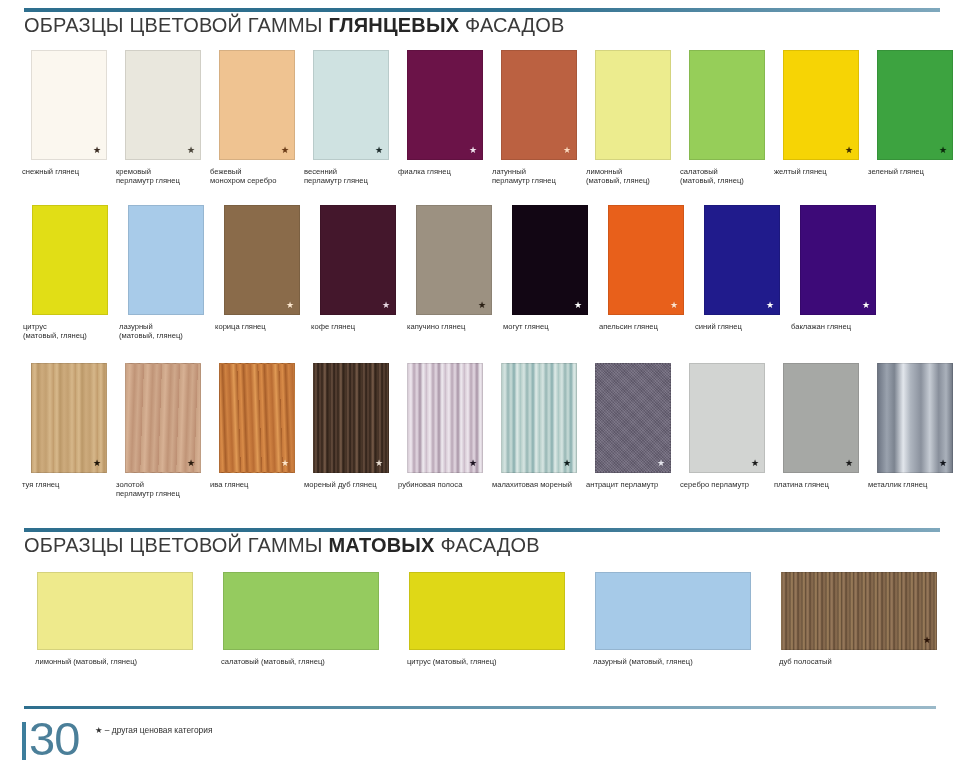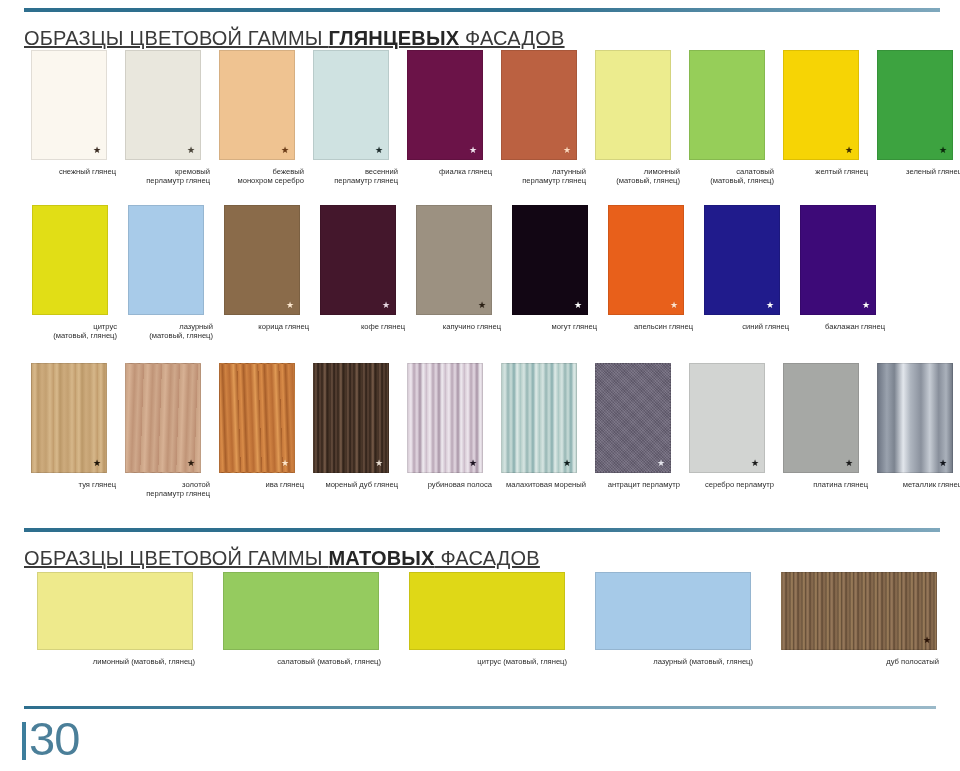--- a/index.html
+++ b/index.html
@@ -22,11 +22,10 @@
     background:linear-gradient(to right,#2e6f8e 0%,#2e6f8e 55%,#7fa8bd 100%);
   }
   .sec-title {
-    position:absolute; left:24px; top:19px;
+    position:absolute; left:24px; top:6px;
     font-size:20px; letter-spacing:.2px;
     color:#3a3a3a; white-space:nowrap;
     font-weight:400;
-    text-decoration:underline;
   }
   .sec-title b { font-weight:700; color:#262626; }
 

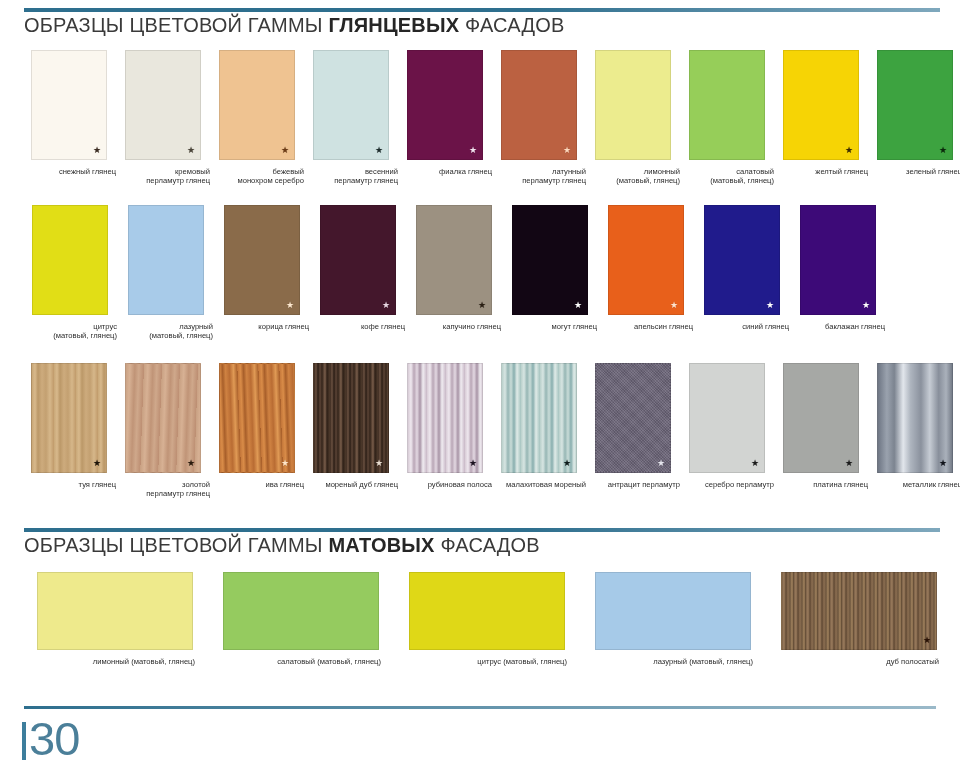--- a/index.html
+++ b/index.html
@@ -51,7 +51,7 @@
   .cap {
     margin-top:7px;
     font-size:7.6px; line-height:9.4px;
-    text-align:right; color:#2c2c2c;
+    text-align:left; color:#2c2c2c;
     width:94px;
     white-space:pre-line;
   }

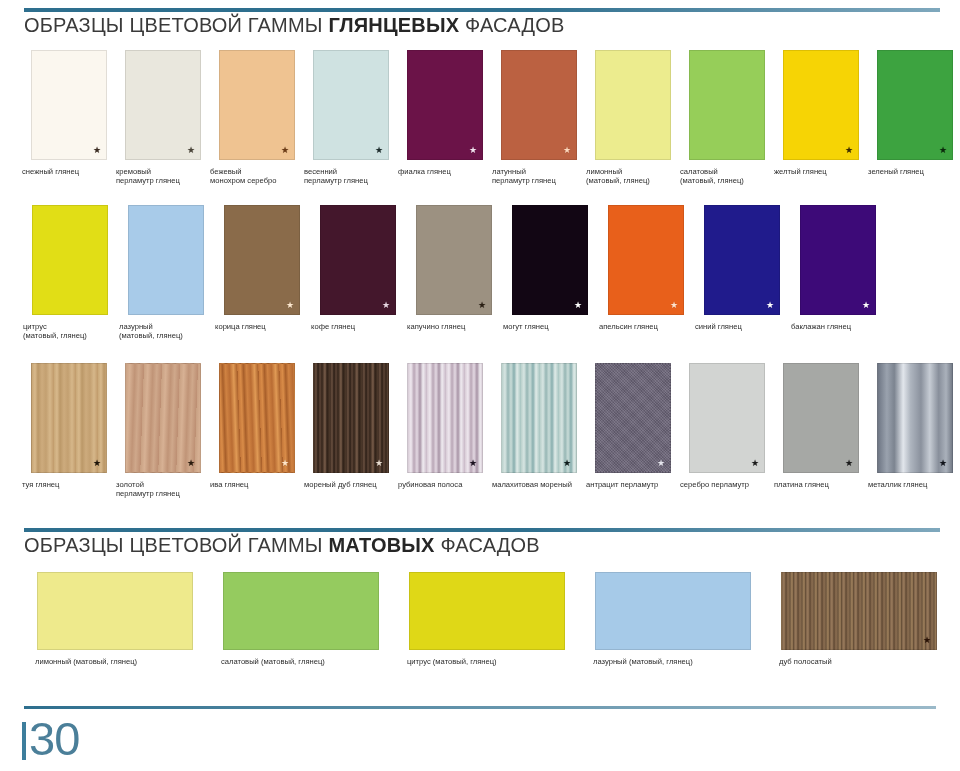--- a/index.html
+++ b/index.html
@@ -368,6 +368,7 @@
       <div class="pageno">30</div>
     </div>
     <div class="f-text">
+      <div class="f-line st">★ – другая ценовая категория</div>
     </div>
   </div>
 

